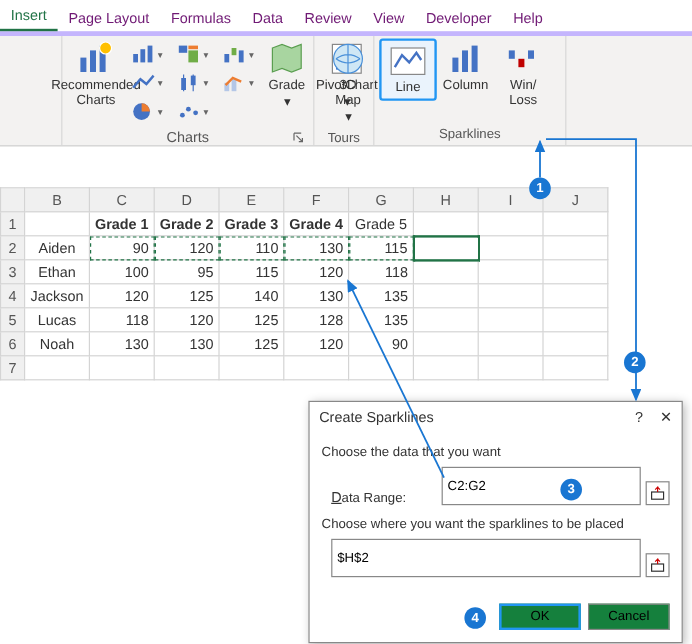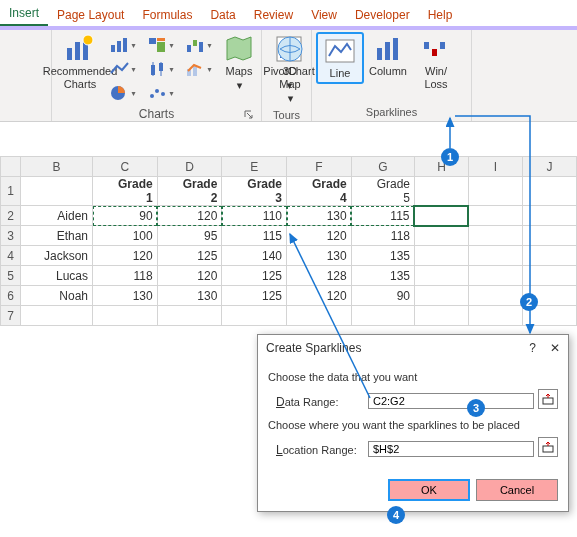--- a/index.html
+++ b/index.html
@@ -5,7 +5,7 @@
 *{box-sizing:border-box;margin:0;padding:0;font-family:"Segoe UI",Arial,sans-serif;font-size:12px;}
 body{background:#fff;width:577px;height:537px;overflow:hidden;position:relative;color:#333;}
 .tabs{display:flex;padding:2px 0 0;border-bottom:4px solid #c4b5fd;background:#fff;align-items:flex-end;}
-.tab{padding:4px 9px;cursor:pointer;color:#c2410c;}
+.tab{padding:4px 9px;cursor:pointer;color:#701a75;}
 .tab.active{color:#217346;border-bottom:2px solid #217346;}
 .ribbon{display:flex;background:#f3f2f1;border-bottom:1px solid #d0d0d0;height:92px;}
 .group{display:flex;flex-direction:column;border-right:1px solid #d8d8d8;padding:2px 4px;}

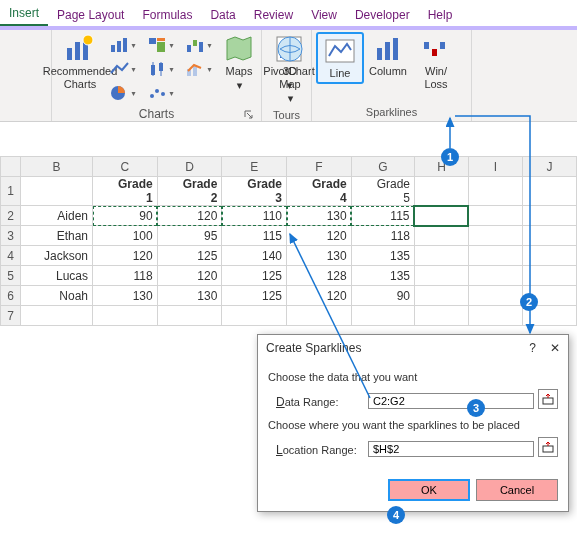--- a/index.html
+++ b/index.html
@@ -146,7 +146,7 @@
         <svg class="ic">
             <path d="M3,6 L11,3 L19,6 L27,3 V23 L19,26 L11,23 L3,26 Z" fill="#a8d5a0" stroke="#5a9e50"></path>
           </svg>
-        <span>Maps</span>
+        <span>Grade</span>
           <span class="chev">▾</span>
       </div>
       <div class="btn-lg" style="min-width:58px">

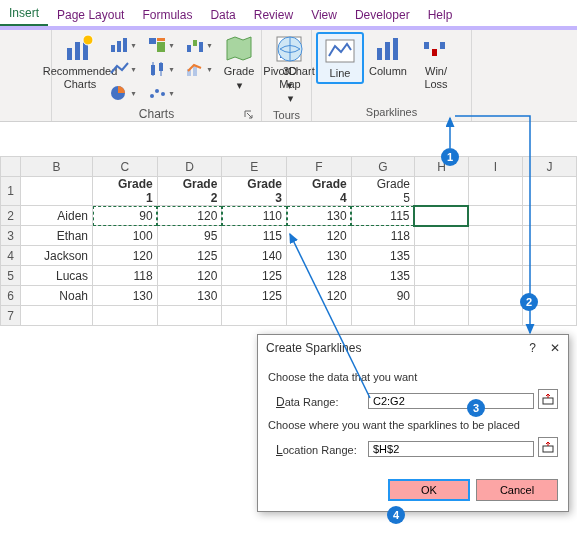--- a/index.html
+++ b/index.html
@@ -23,7 +23,7 @@
 .grid th,.grid td{border:1px solid #d4d4d4;font-size:12px;text-align:right;padding:0 4px;height:20px;min-width:54px;background:#fff;}
 .grid th{background:#f0f0f0;text-align:center;font-weight:normal;color:#555;}
 .grid .rowh{background:#f0f0f0;text-align:center;color:#555;min-width:20px;padding:0 3px;}
-.grid .lbl{text-align:right;padding-left:23px;}
+.grid .lbl{text-align:center;}
 .selcell{border:2px solid #217346!important;position:relative;}
 .marq{outline:1.5px dashed #217346;outline-offset:-1px;}
 .dialog{position:absolute;left:257px;top:334px;width:312px;background:#fff;border:1px solid #888;box-shadow:2px 2px 8px rgba(0,0,0,.3);}

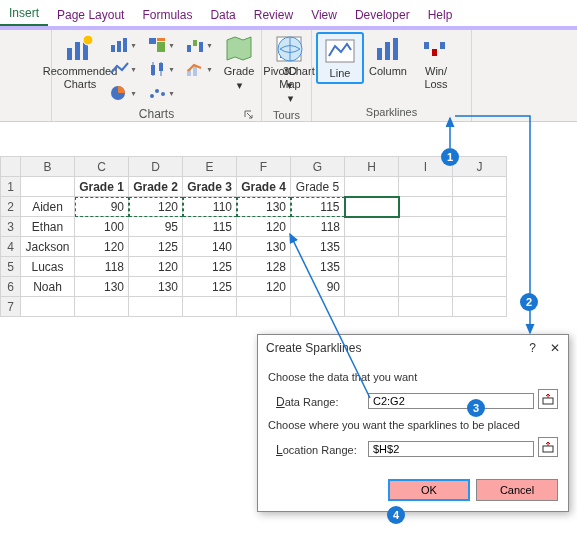--- a/index.html
+++ b/index.html
@@ -34,7 +34,7 @@
 .dlg-row{display:flex;align-items:flex-end;margin:2px 0 10px 8px;}
 .dlg-row label{font-size:11px;min-width:92px;}
 .dlg-row label u{text-decoration:underline;}
-.dlg-row input{flex:1;border:1px solid #888;height:16px;padding:0 4px;font-size:11px;}
+.dlg-row input{flex:1;border:1px solid #888;height:32px;padding:0 4px;font-size:11px;}
 .refbtn{width:20px;height:20px;border:1px solid #888;margin-left:4px;display:flex;align-items:center;justify-content:center;cursor:pointer;}
 .dlg-btns{display:flex;justify-content:flex-end;gap:6px;padding:0 10px 10px;align-items:center;}
 .dlg-btns button{width:82px;height:22px;border:1px solid #888;background:#fca5a5;font-size:11px;cursor:pointer;}

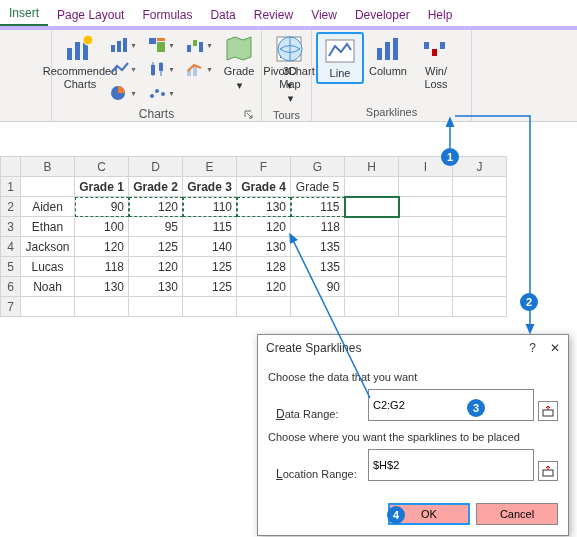--- a/index.html
+++ b/index.html
@@ -340,7 +340,6 @@
     </div>
     <div class="dlg-sec">Choose where you want the sparklines to be placed</div>
     <div class="dlg-row">
-      <label><u>L</u>ocation Range:</label>
       <input value="$H$2" style="">
       <div class="refbtn">
           <svg width="12" height="12">

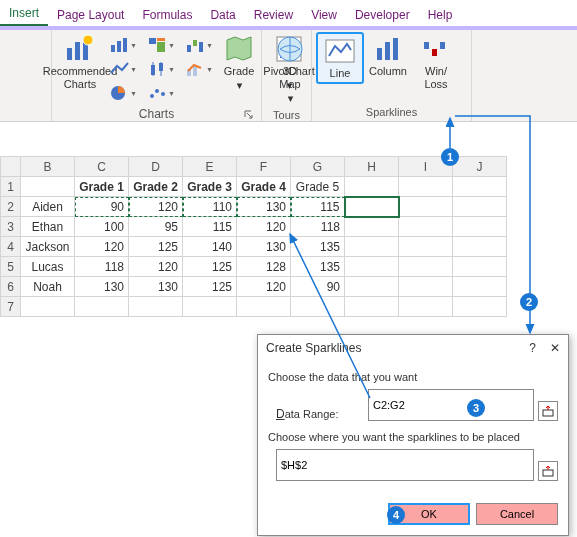--- a/index.html
+++ b/index.html
@@ -37,7 +37,7 @@
 .dlg-row input{flex:1;border:1px solid #888;height:32px;padding:0 4px;font-size:11px;}
 .refbtn{width:20px;height:20px;border:1px solid #888;margin-left:4px;display:flex;align-items:center;justify-content:center;cursor:pointer;}
 .dlg-btns{display:flex;justify-content:flex-end;gap:6px;padding:0 10px 10px;align-items:center;}
-.dlg-btns button{width:82px;height:22px;border:1px solid #888;background:#fca5a5;font-size:11px;cursor:pointer;}
+.dlg-btns button{width:68px;height:22px;border:1px solid #888;background:#15803d;font-size:11px;cursor:pointer;}
 .dlg-btns button.def{border:2px solid #2196f3;}
 .callout{position:absolute;width:18px;height:18px;border-radius:50%;background:#1976d2;color:#fff;display:flex;align-items:center;justify-content:center;font-size:11px;font-weight:bold;z-index:50;}
 svg.arrow{position:absolute;z-index:40;pointer-events:none;}

